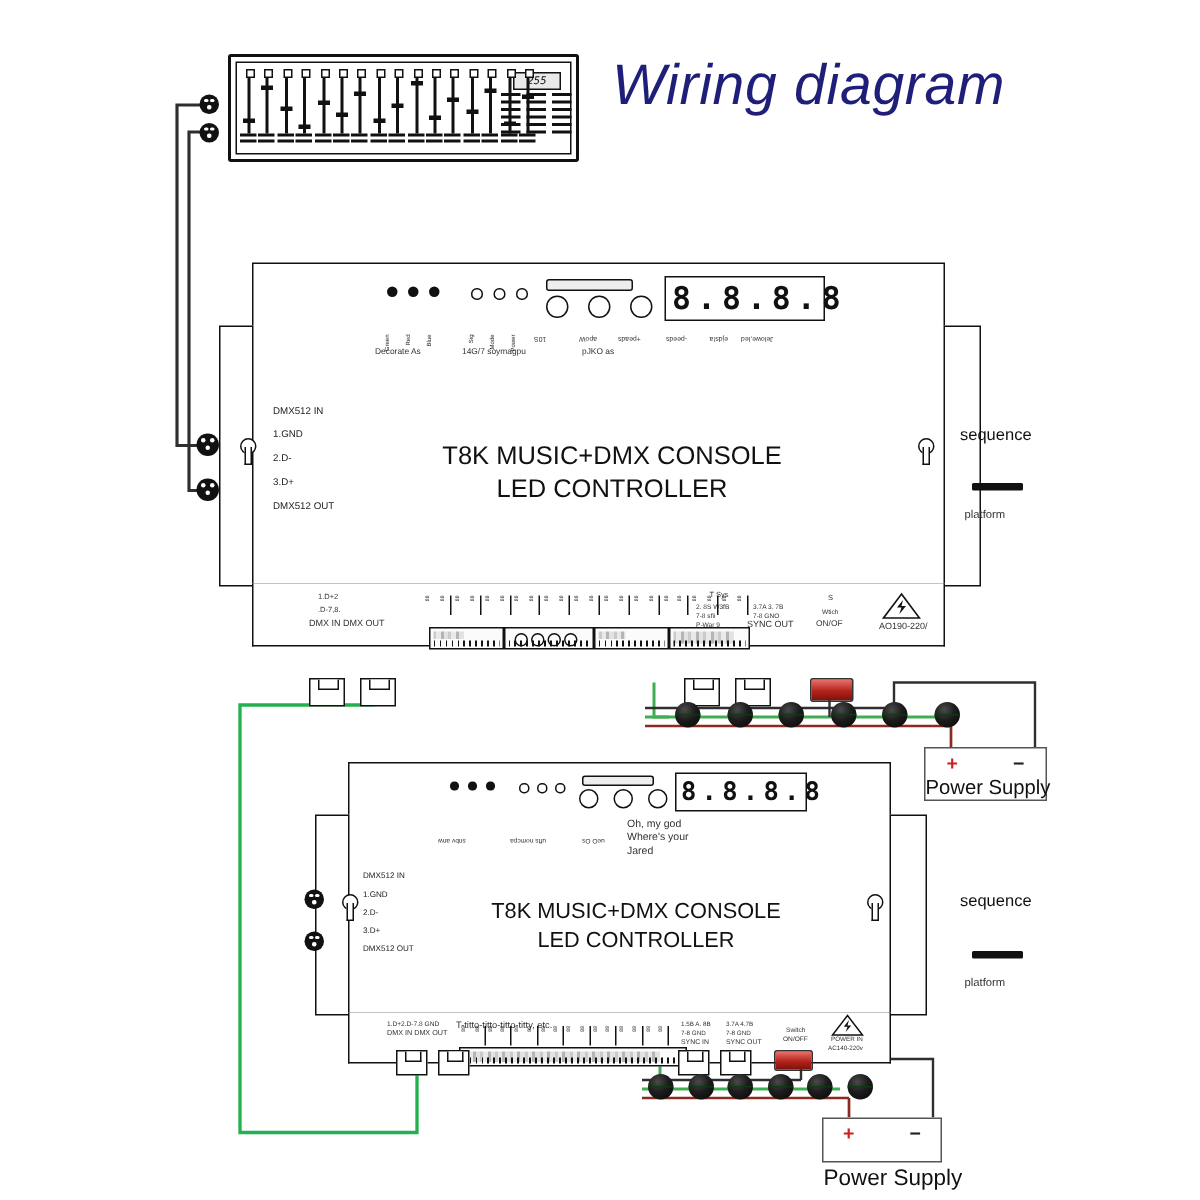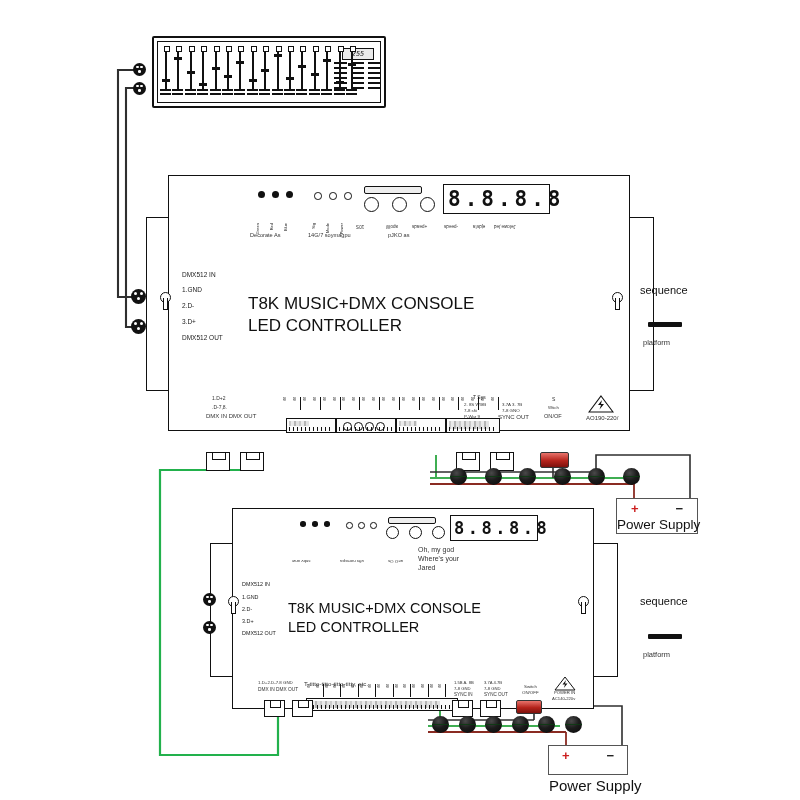--- a/index.html
+++ b/index.html
@@ -141,6 +141,7 @@
     <polyline points="534,720 534,706 622,706 622,745" fill="none" stroke="#2f2f2f" stroke-width="1.6"></polyline>
   </svg>
 
+  <div class="abs" id="title">Wiring diagram</div>
 
   <div class="abs" id="mixer">
     <div class="inner">

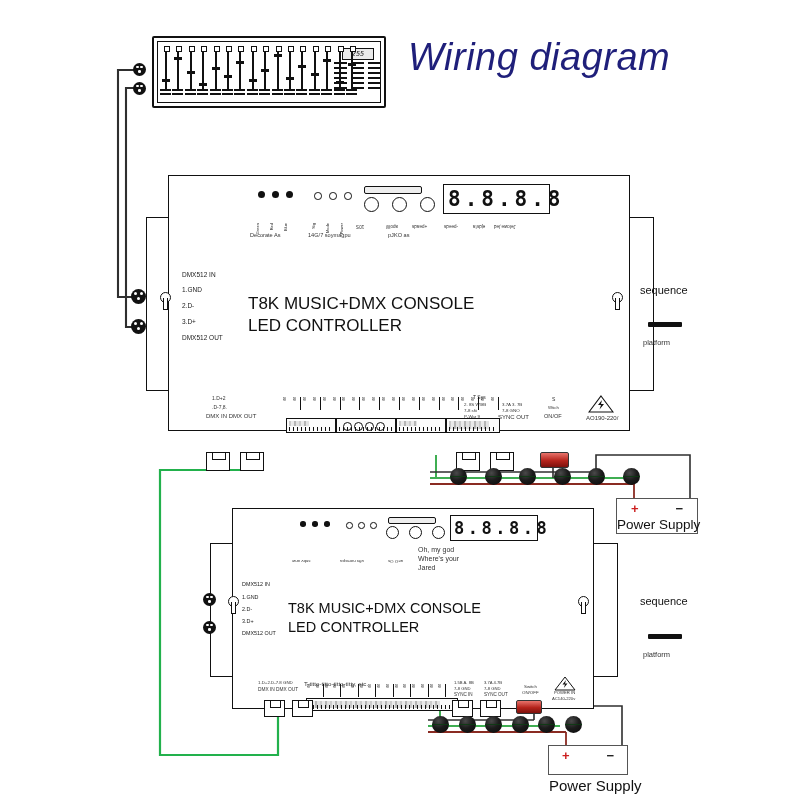--- a/index.html
+++ b/index.html
@@ -60,7 +60,7 @@
   .tiny{position:absolute;font-size:5px;line-height:6px;color:#333;white-space:nowrap;}
   .note{position:absolute;font-size:6.5px;line-height:8.5px;color:#333;white-space:nowrap;}
 
-  .brand{position:absolute;font-size:17px;line-height:22px;color:#111;}
+  .brand{position:absolute;text-align:center;font-size:17px;line-height:22px;color:#111;}
   .brand.small{font-size:14.5px;line-height:19px;}
 
   .dmxlab{position:absolute;font-size:6.5px;line-height:11px;color:#222;white-space:nowrap;}

